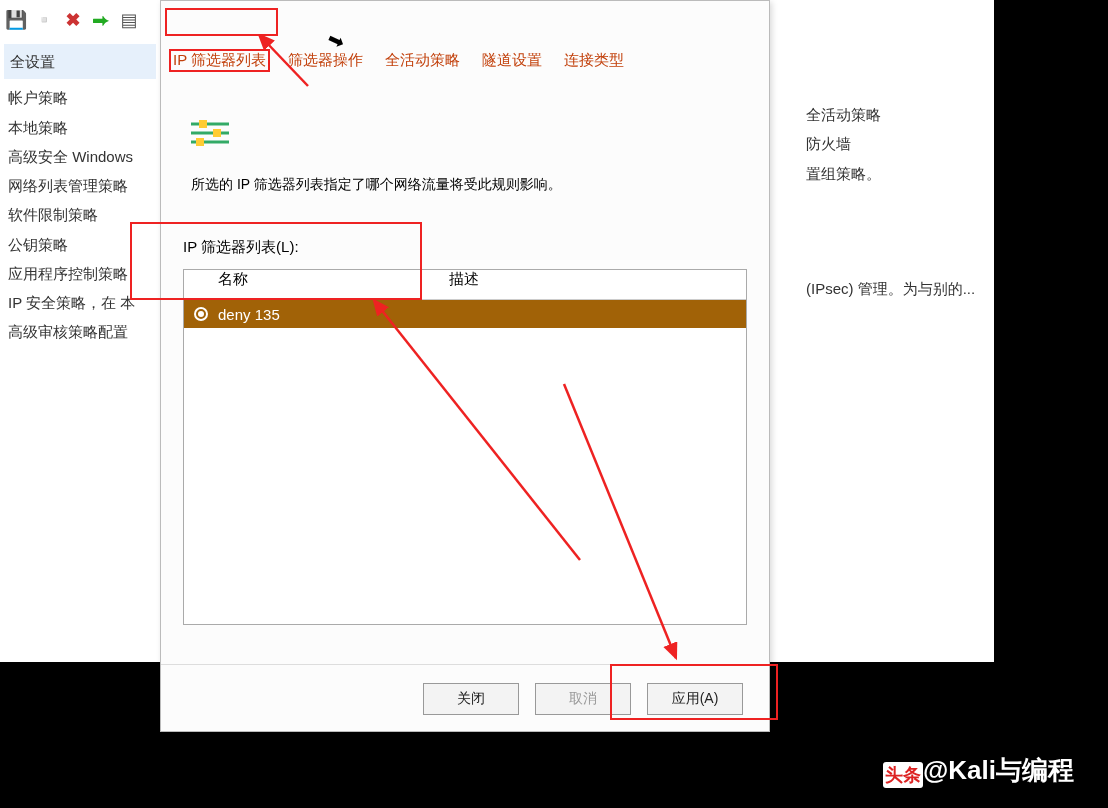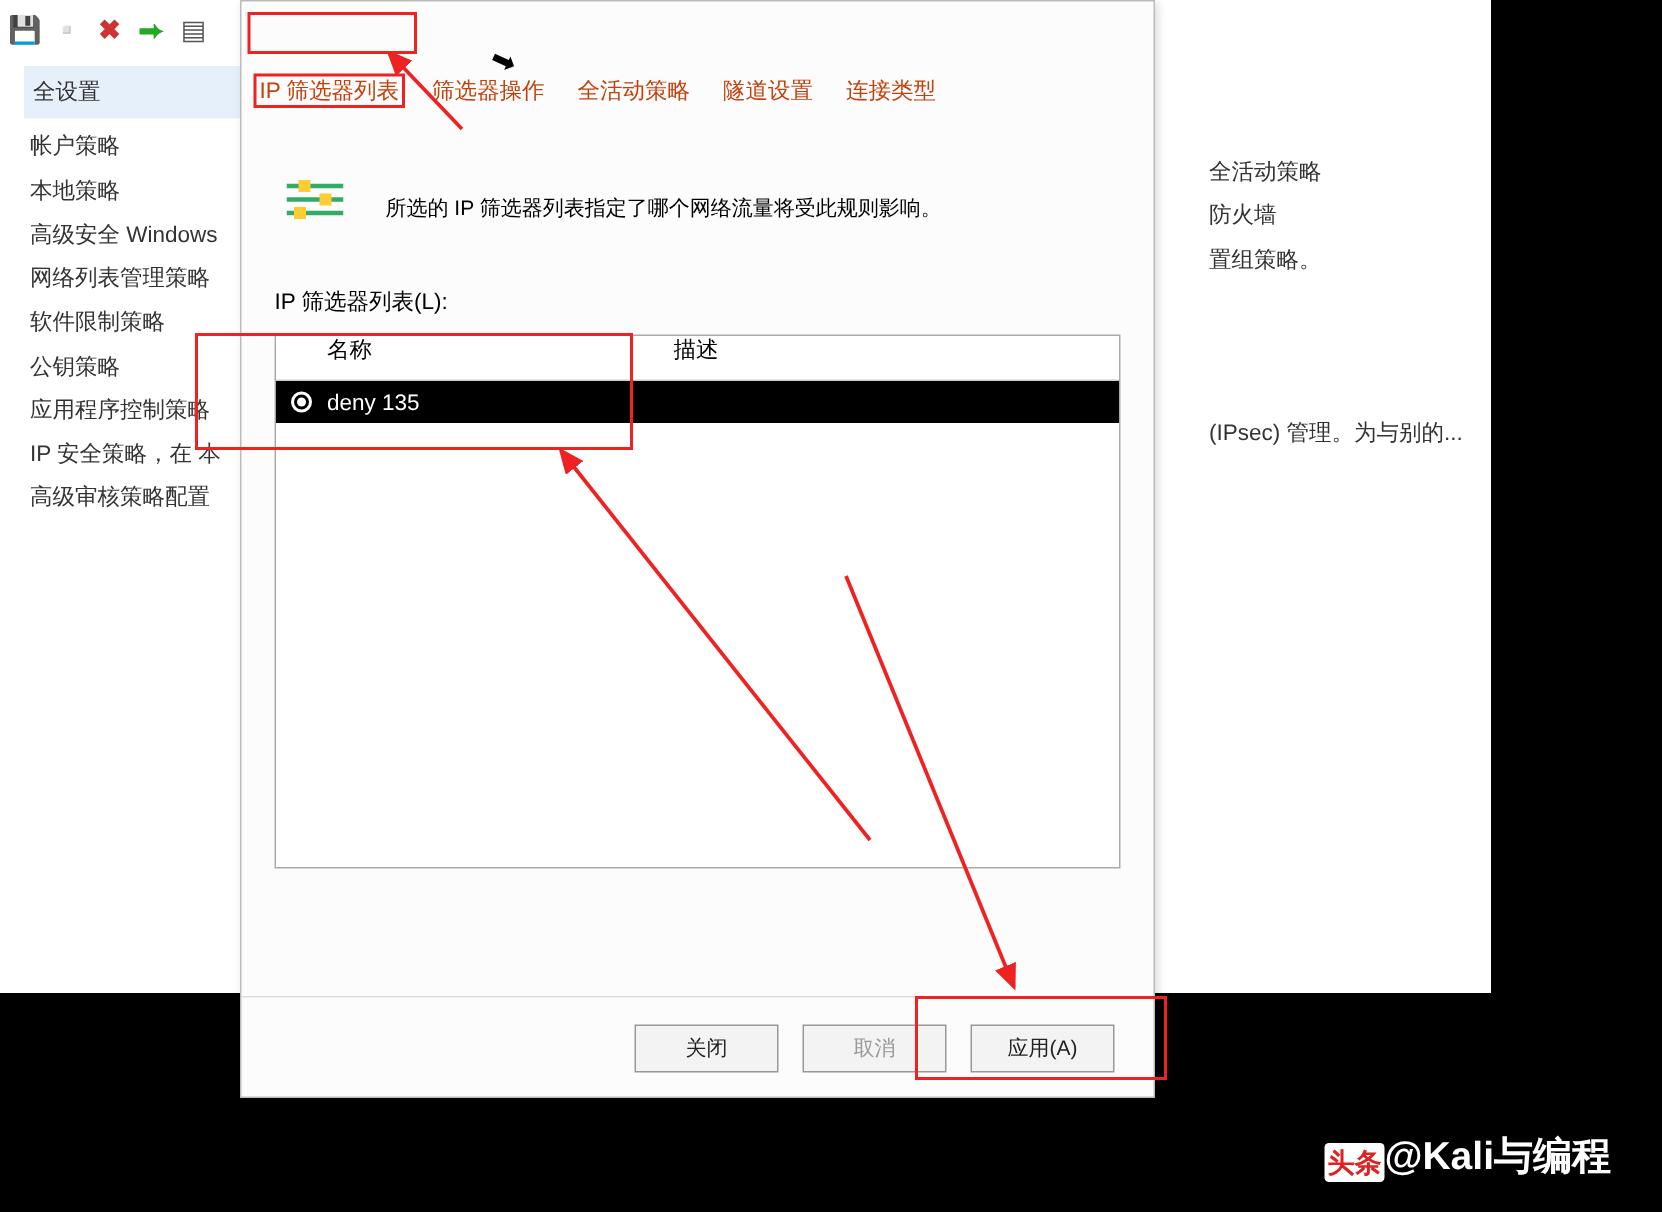--- a/index.html
+++ b/index.html
@@ -38,7 +38,7 @@
     }
     .left-panel {
       position: absolute;
-      left: 16px; top: 44px;
+      left: 4px; top: 44px;
       width: 152px;
       color: #333;
       line-height: 1.95;

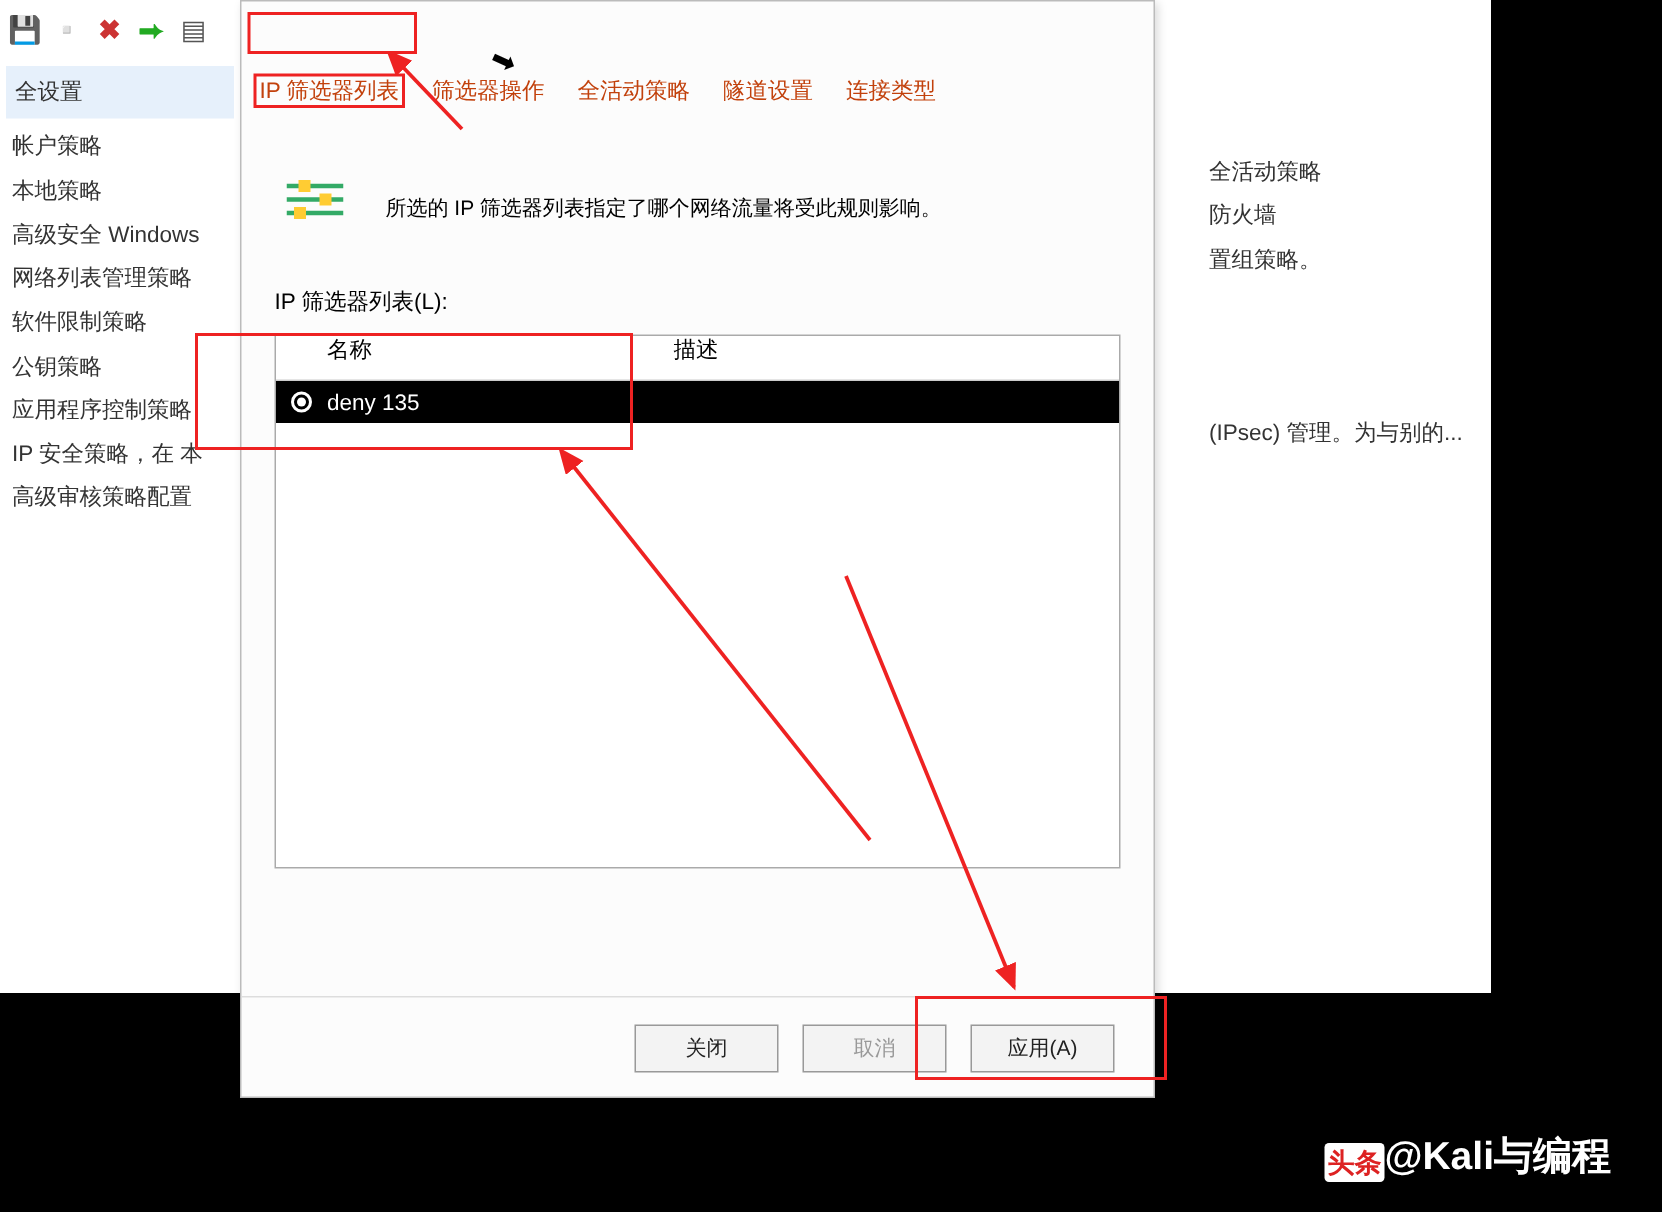--- a/index.html
+++ b/index.html
@@ -91,9 +91,10 @@
     }
     .info-row {
       display: flex;
-      align-items: flex-end;
+      align-items: flex-start;
       gap: 28px;
       padding: 42px 30px 14px 30px;
+      flex-direction: column;
     }
     .info-icon {
       width: 38px; height: 30px;

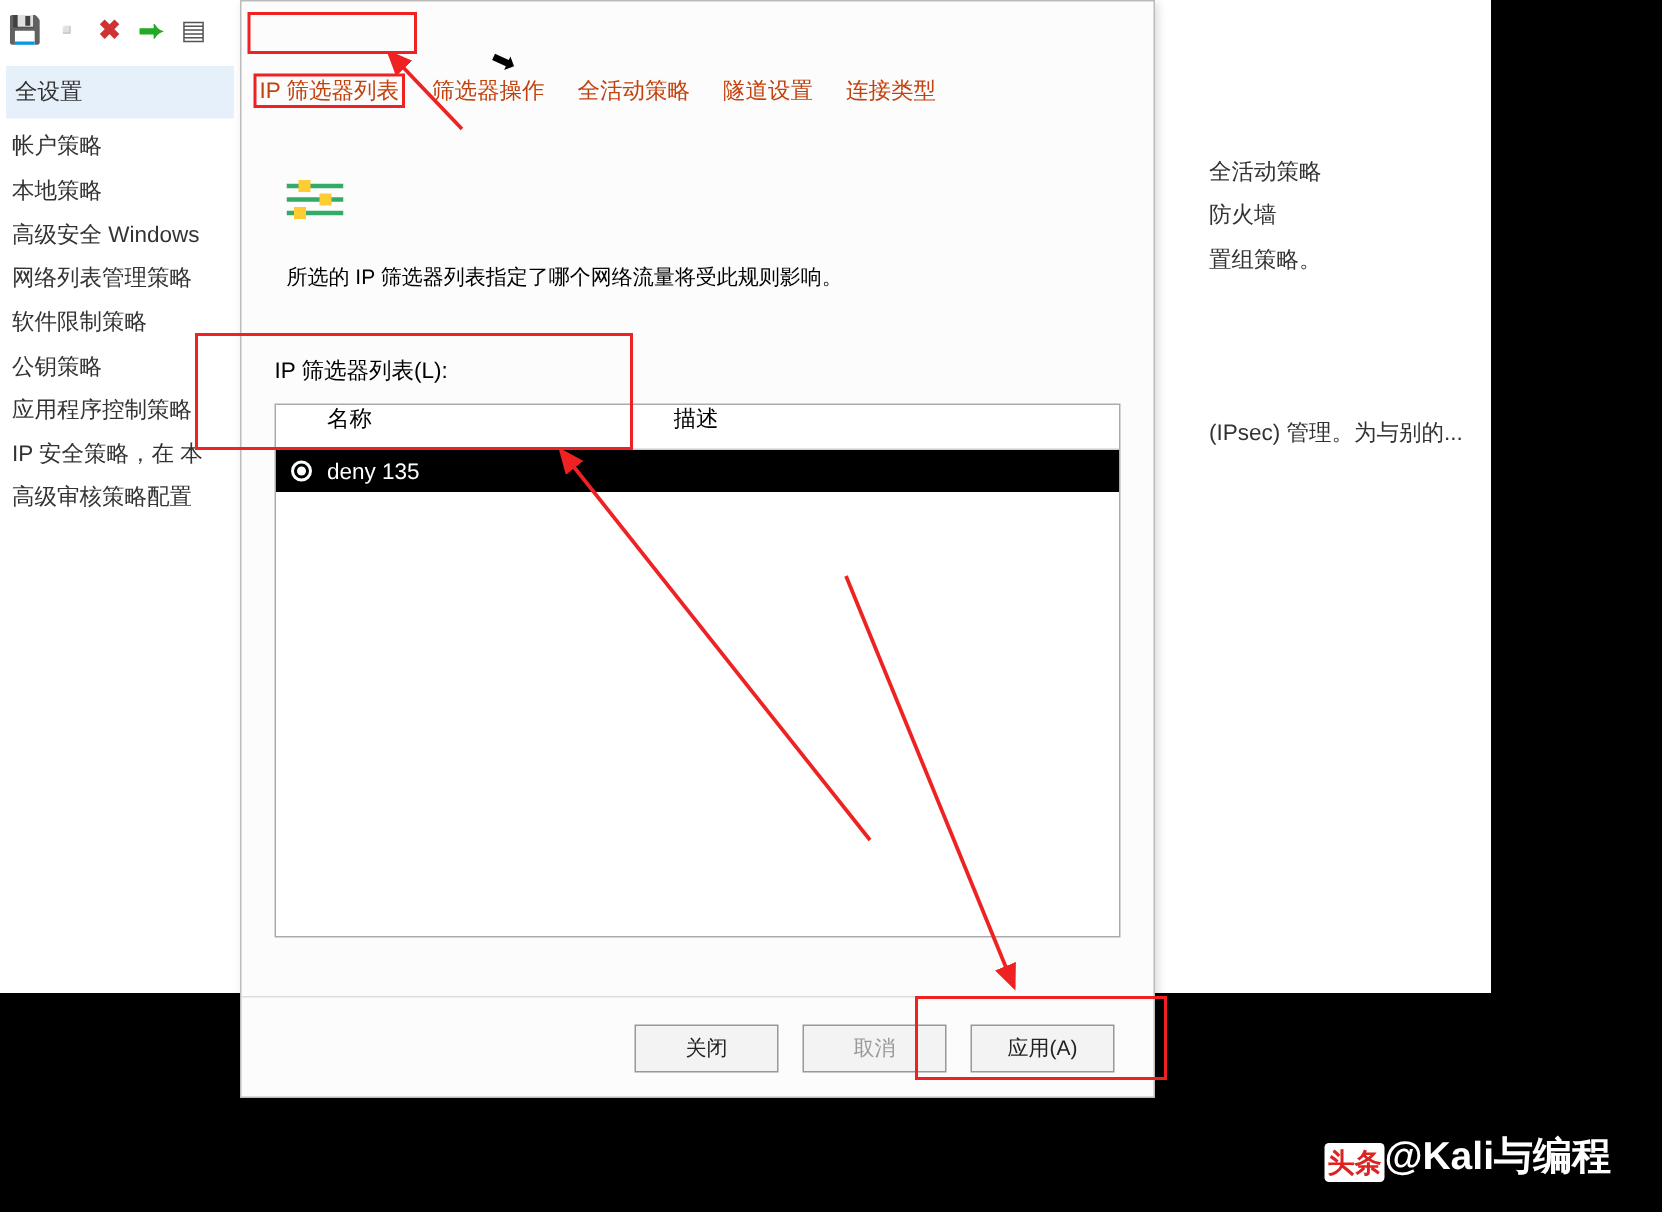--- a/index.html
+++ b/index.html
@@ -124,7 +124,7 @@
       display: flex;
       height: 28px;
       align-items: center;
-      background: #000000;
+      background: #a16207;
       color: #fff;
       font-size: 15px;
     }

